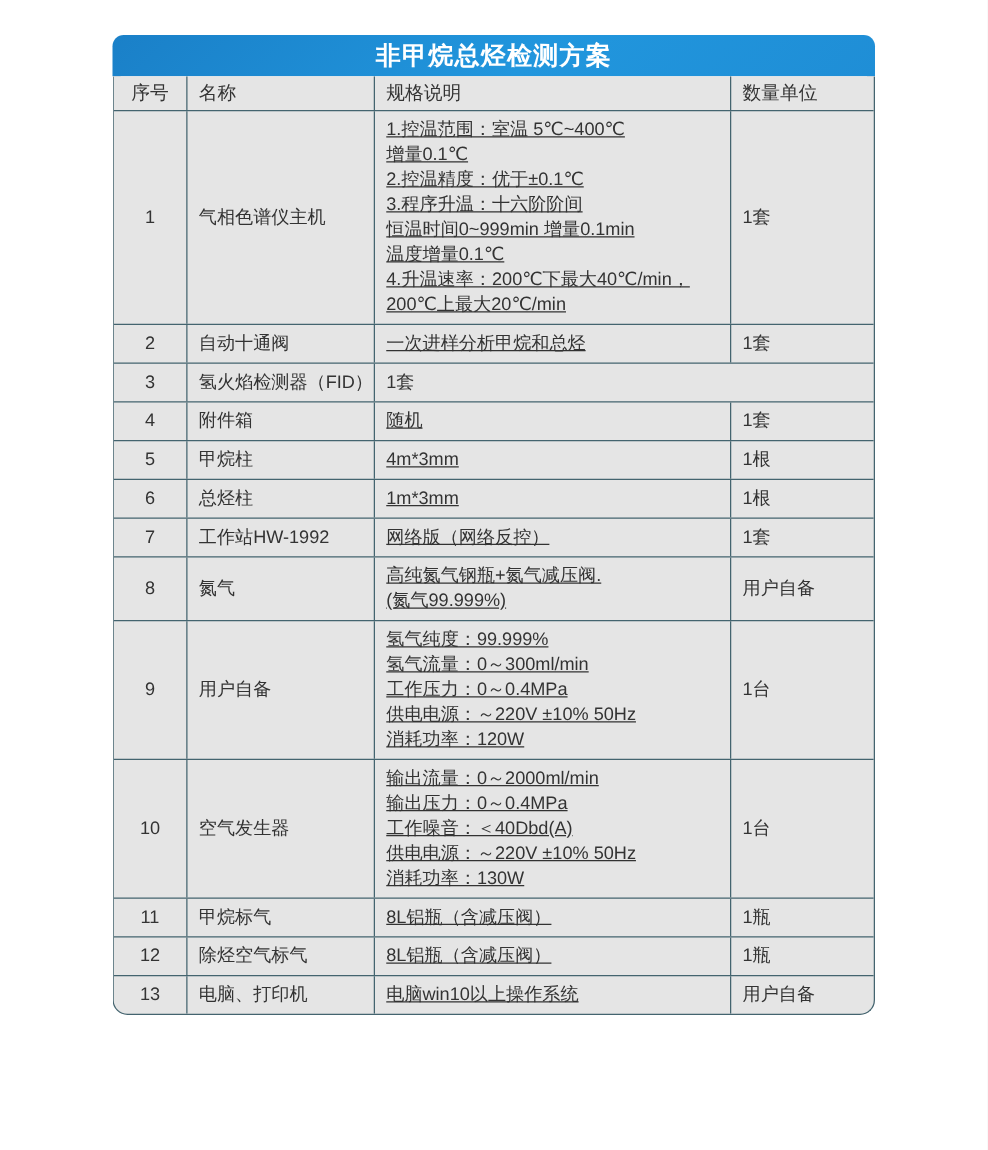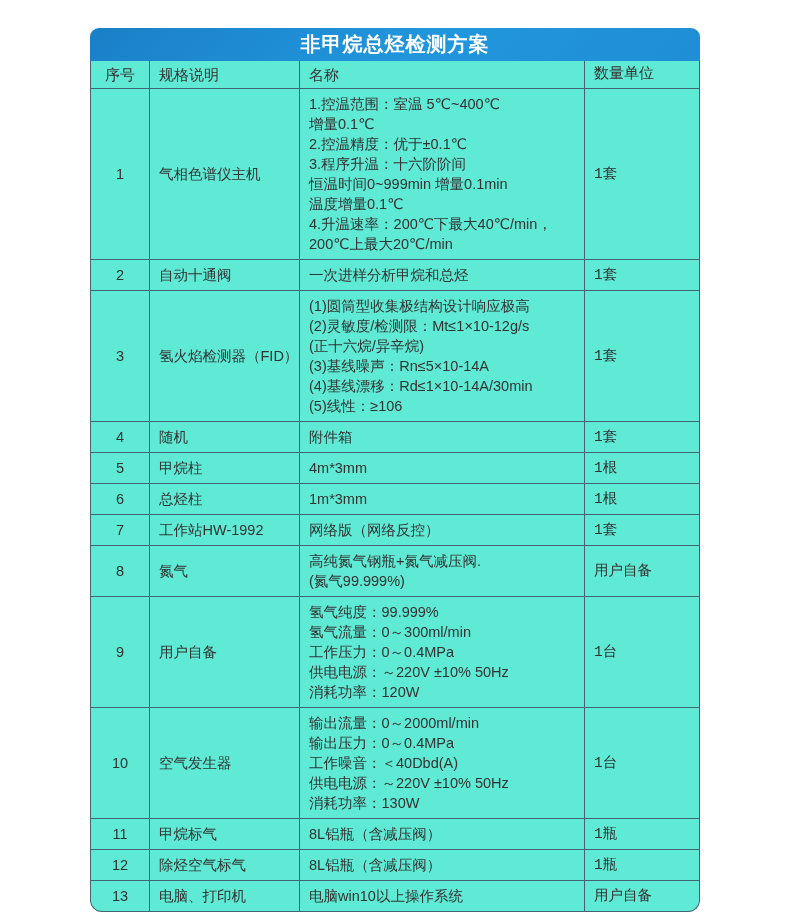--- a/index.html
+++ b/index.html
@@ -36,7 +36,7 @@
     border-top:none;
     border-radius:0 0 12px 12px;
     overflow:hidden;
-    background:#5eead4;
+    background:#e5e5e5;
   }
   .row{
     display:grid;

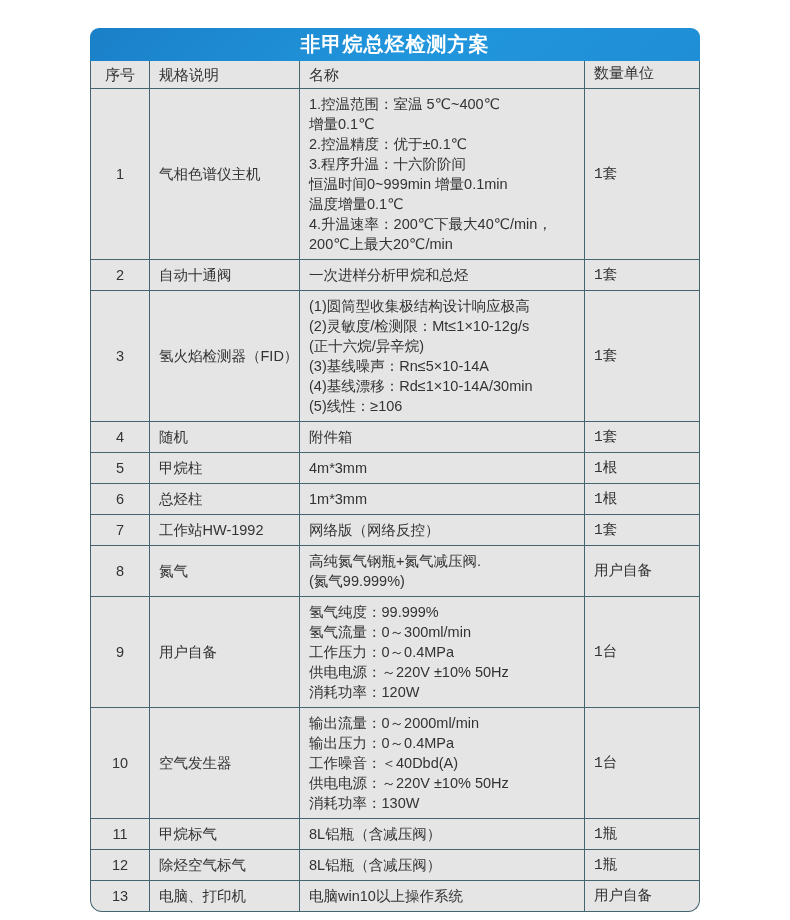--- a/index.html
+++ b/index.html
@@ -74,8 +74,8 @@
 
       <div class="row hdr">
         <div class="cell c-no">序号</div>
+        <div class="cell c-name">名称</div>
         <div class="cell c-spec">规格说明</div>
-        <div class="cell c-name">名称</div>
         <div class="cell c-qty">数量单位</div>
       </div>
 

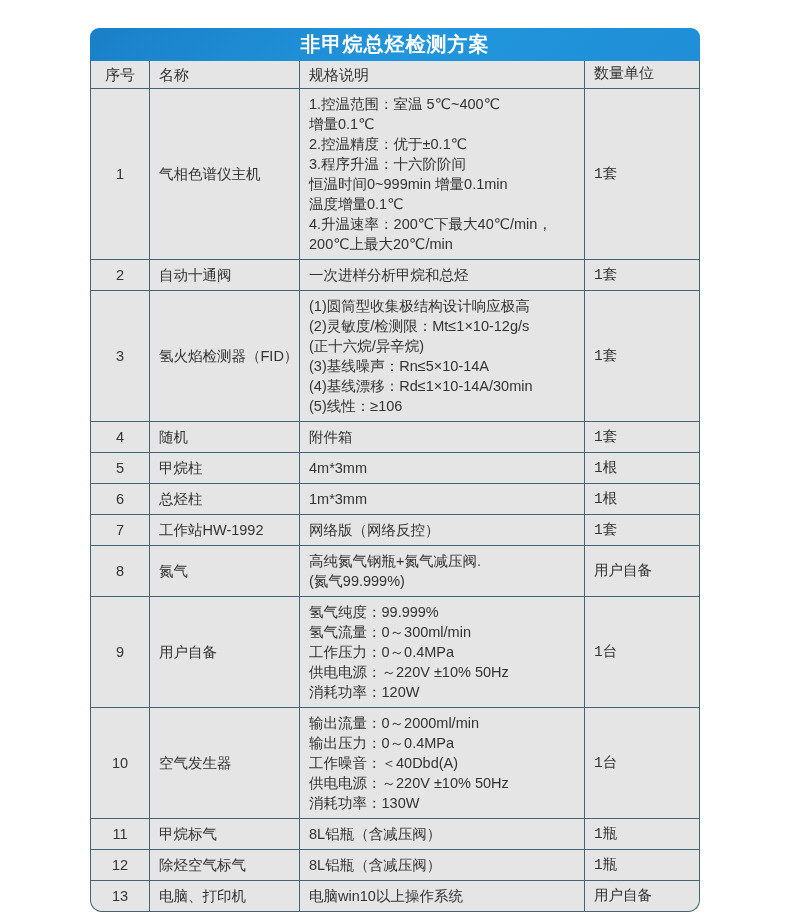--- a/index.html
+++ b/index.html
@@ -56,7 +56,7 @@
   .c-no{ justify-content:center; border-right:1px solid #44646f; }
   .c-name{ padding-left:9px; border-right:1px solid #44646f; white-space:nowrap; }
   .c-spec{ padding-left:9px; border-right:1px solid #44646f; }
-  .c-qty{ padding-left:9px;font-family:Liberation Mono, monospace; }
+  .c-qty{ padding-left:9px; }
   .spec-text{ white-space:pre-wrap; }
   .hdr .cell{ font-size:15px; min-height:27px; padding-top:3px; padding-bottom:3px; }
 </style>

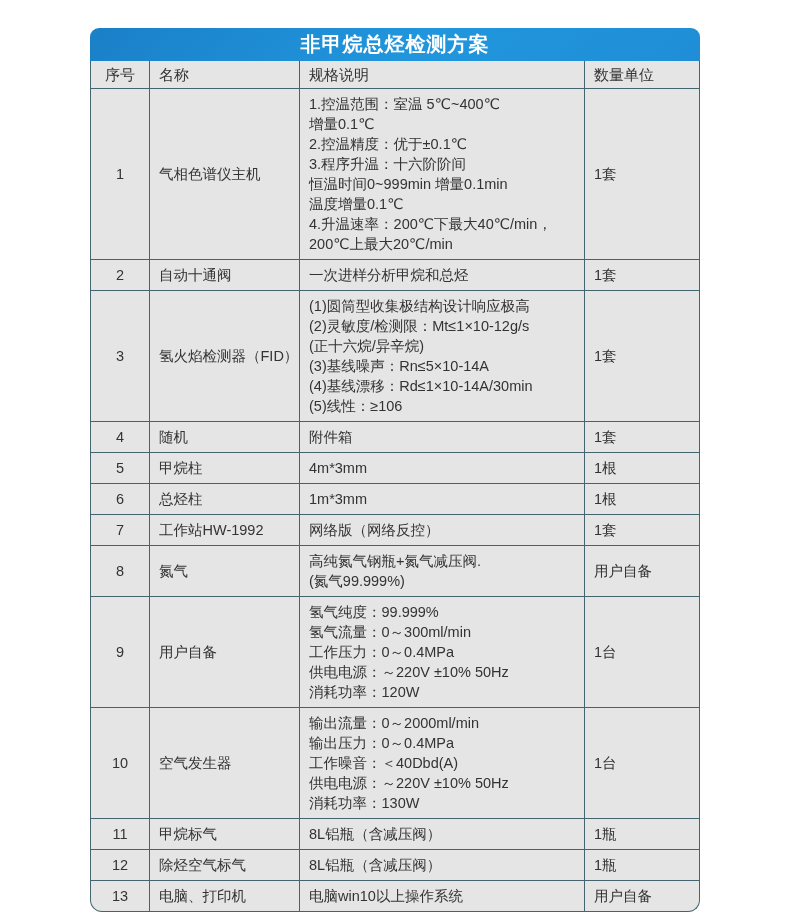--- a/index.html
+++ b/index.html
@@ -57,7 +57,7 @@
   .c-name{ padding-left:9px; border-right:1px solid #44646f; white-space:nowrap; }
   .c-spec{ padding-left:9px; border-right:1px solid #44646f; }
   .c-qty{ padding-left:9px; }
-  .spec-text{ white-space:pre-wrap; }
+  .spec-text{ white-space:pre-wrap;text-decoration:underline; }
   .hdr .cell{ font-size:15px; min-height:27px; padding-top:3px; padding-bottom:3px; }
 </style>
 </head>

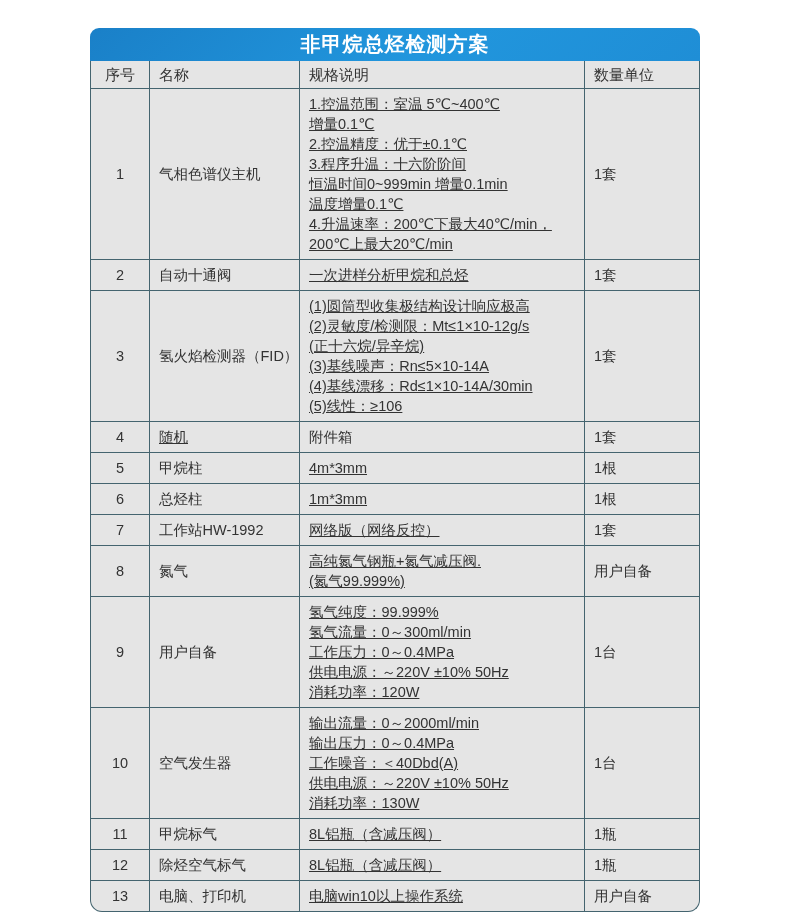--- a/index.html
+++ b/index.html
@@ -107,14 +107,6 @@
       <div class="row">
         <div class="cell c-no">3</div>
         <div class="cell c-name">氢火焰检测器（FID）</div>
-        <div class="cell c-spec">
-            <span class="spec-text">(1)圆筒型收集极结构设计响应极高
-(2)灵敏度/检测限：Mt≤1×10-12g/s
-(正十六烷/异辛烷)
-(3)基线噪声：Rn≤5×10-14A
-(4)基线漂移：Rd≤1×10-14A/30min
-(5)线性：≥106</span>
-          </div>
         <div class="cell c-qty">1套</div>
       </div>
 

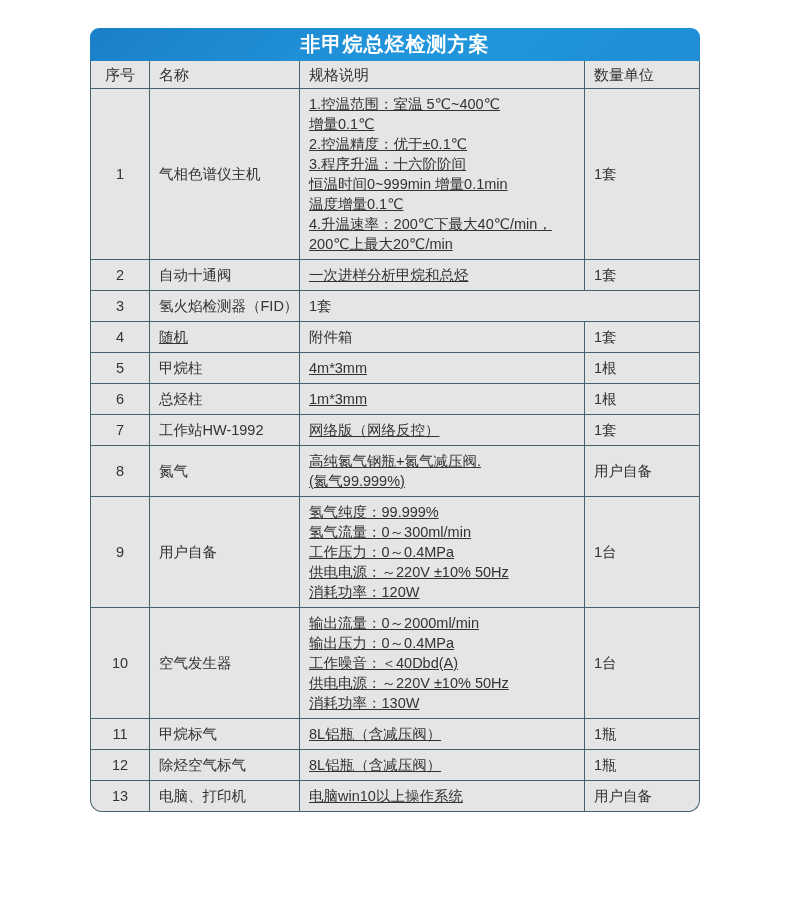--- a/index.html
+++ b/index.html
@@ -112,10 +112,10 @@
 
       <div class="row">
         <div class="cell c-no">4</div>
+        <div class="cell c-name">附件箱</div>
         <div class="cell c-spec">
             <span class="spec-text">随机</span>
           </div>
-        <div class="cell c-name">附件箱</div>
         <div class="cell c-qty">1套</div>
       </div>
 

